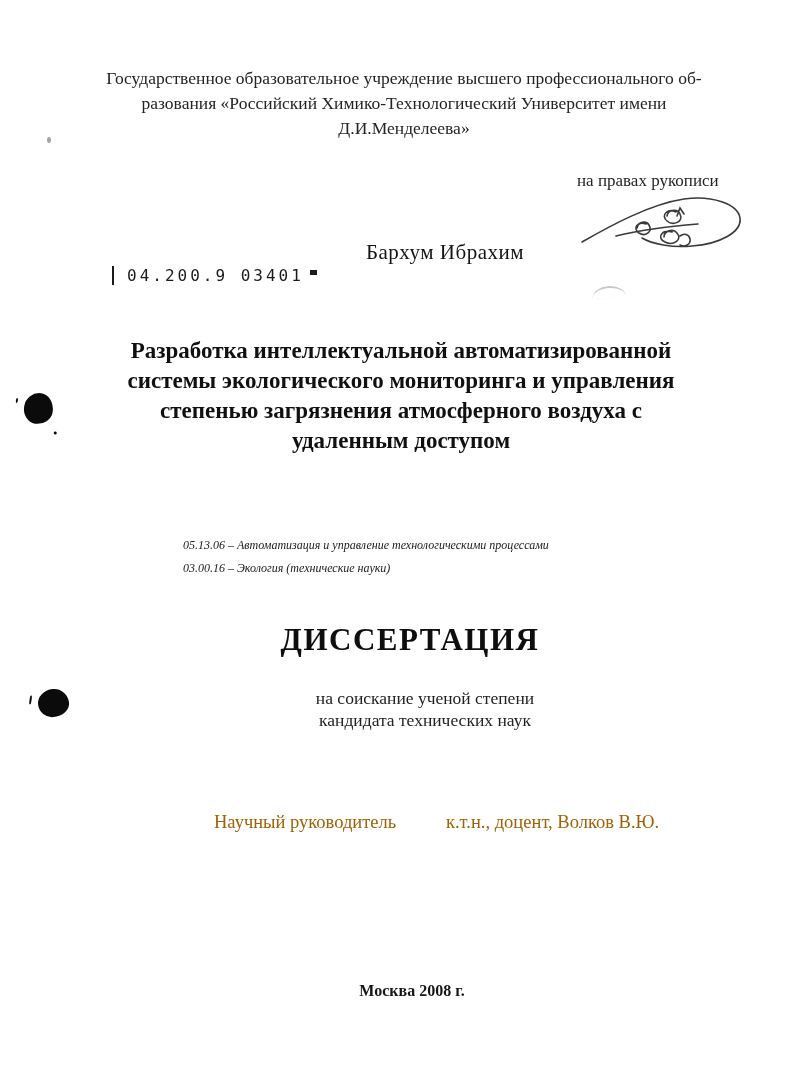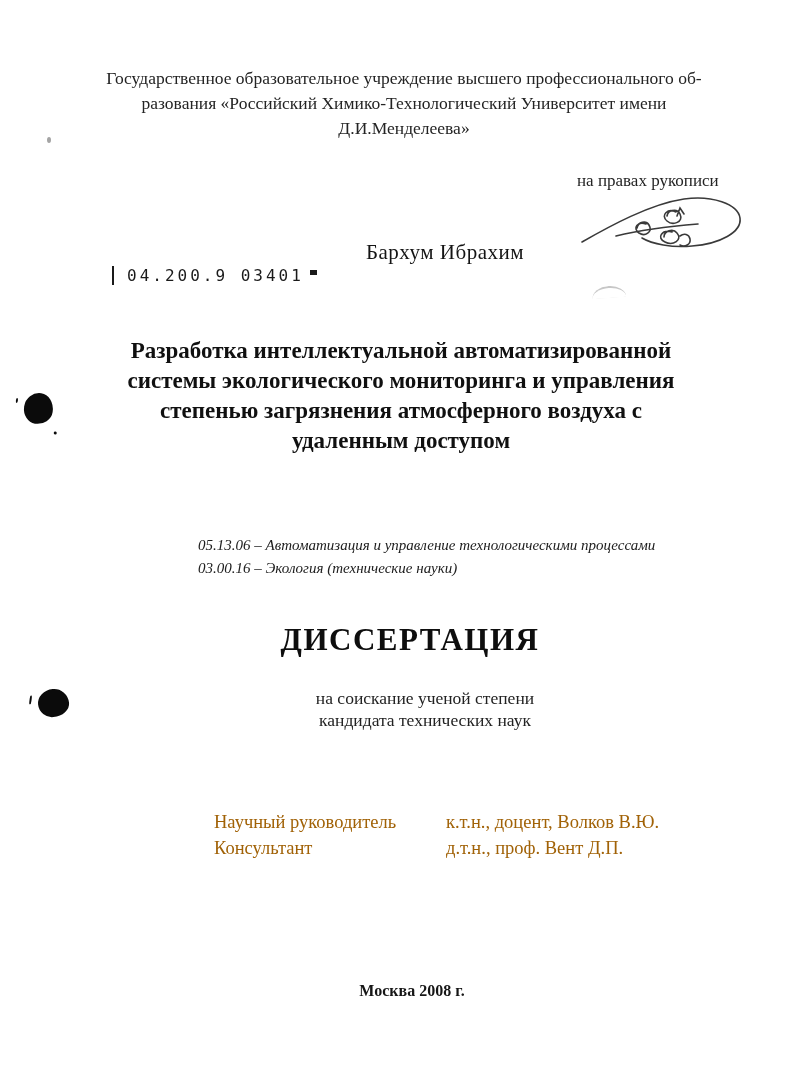--- a/index.html
+++ b/index.html
@@ -84,9 +84,9 @@
   }
 
   .specialties {
-    top: 534px; left: 198px; width: 580px;
+    top: 534px; left: 183px; width: 580px;
     font-style: italic;
-    font-size: 15px;
+    font-size: 12px;
     line-height: 23px;
     color: #202020;
   }

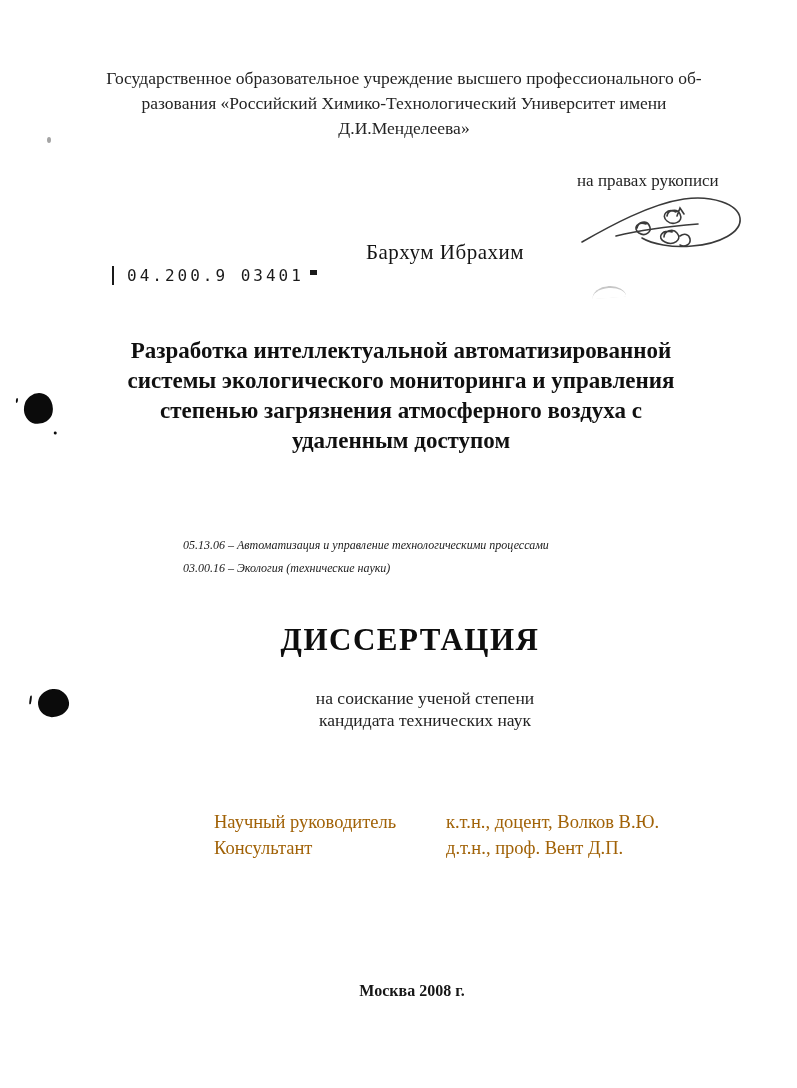--- a/index.html
+++ b/index.html
@@ -210,10 +210,6 @@
       <div class="people-role">Научный руководитель</div>
       <div class="people-name">к.т.н., доцент, Волков В.Ю.</div>
     </div>
-    <div class="people-row">
-      <div class="people-role">Консультант</div>
-      <div class="people-name">д.т.н., проф. Вент Д.П.</div>
-    </div>
   </div>
 
   <div class="abs footer">Москва 2008 г.</div>

